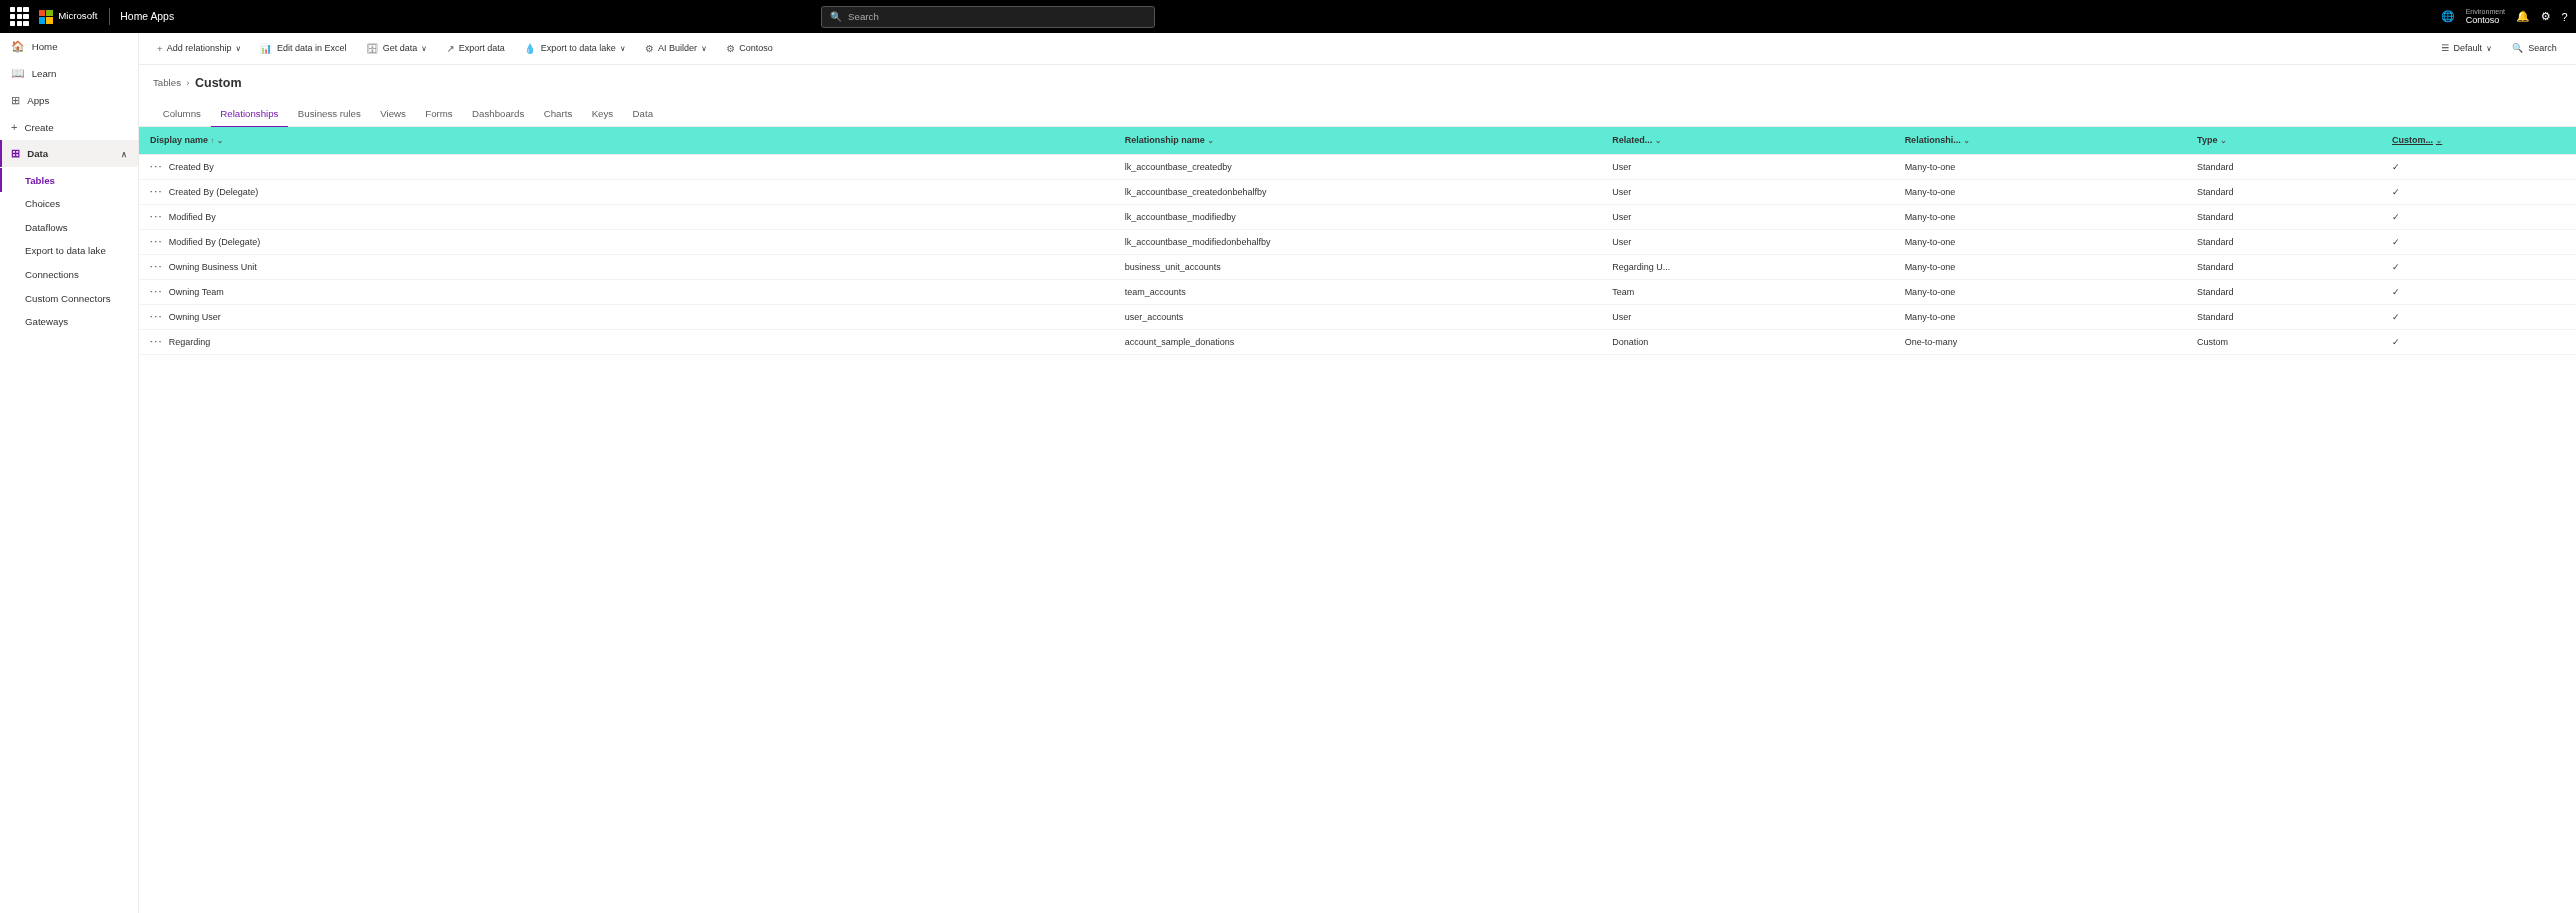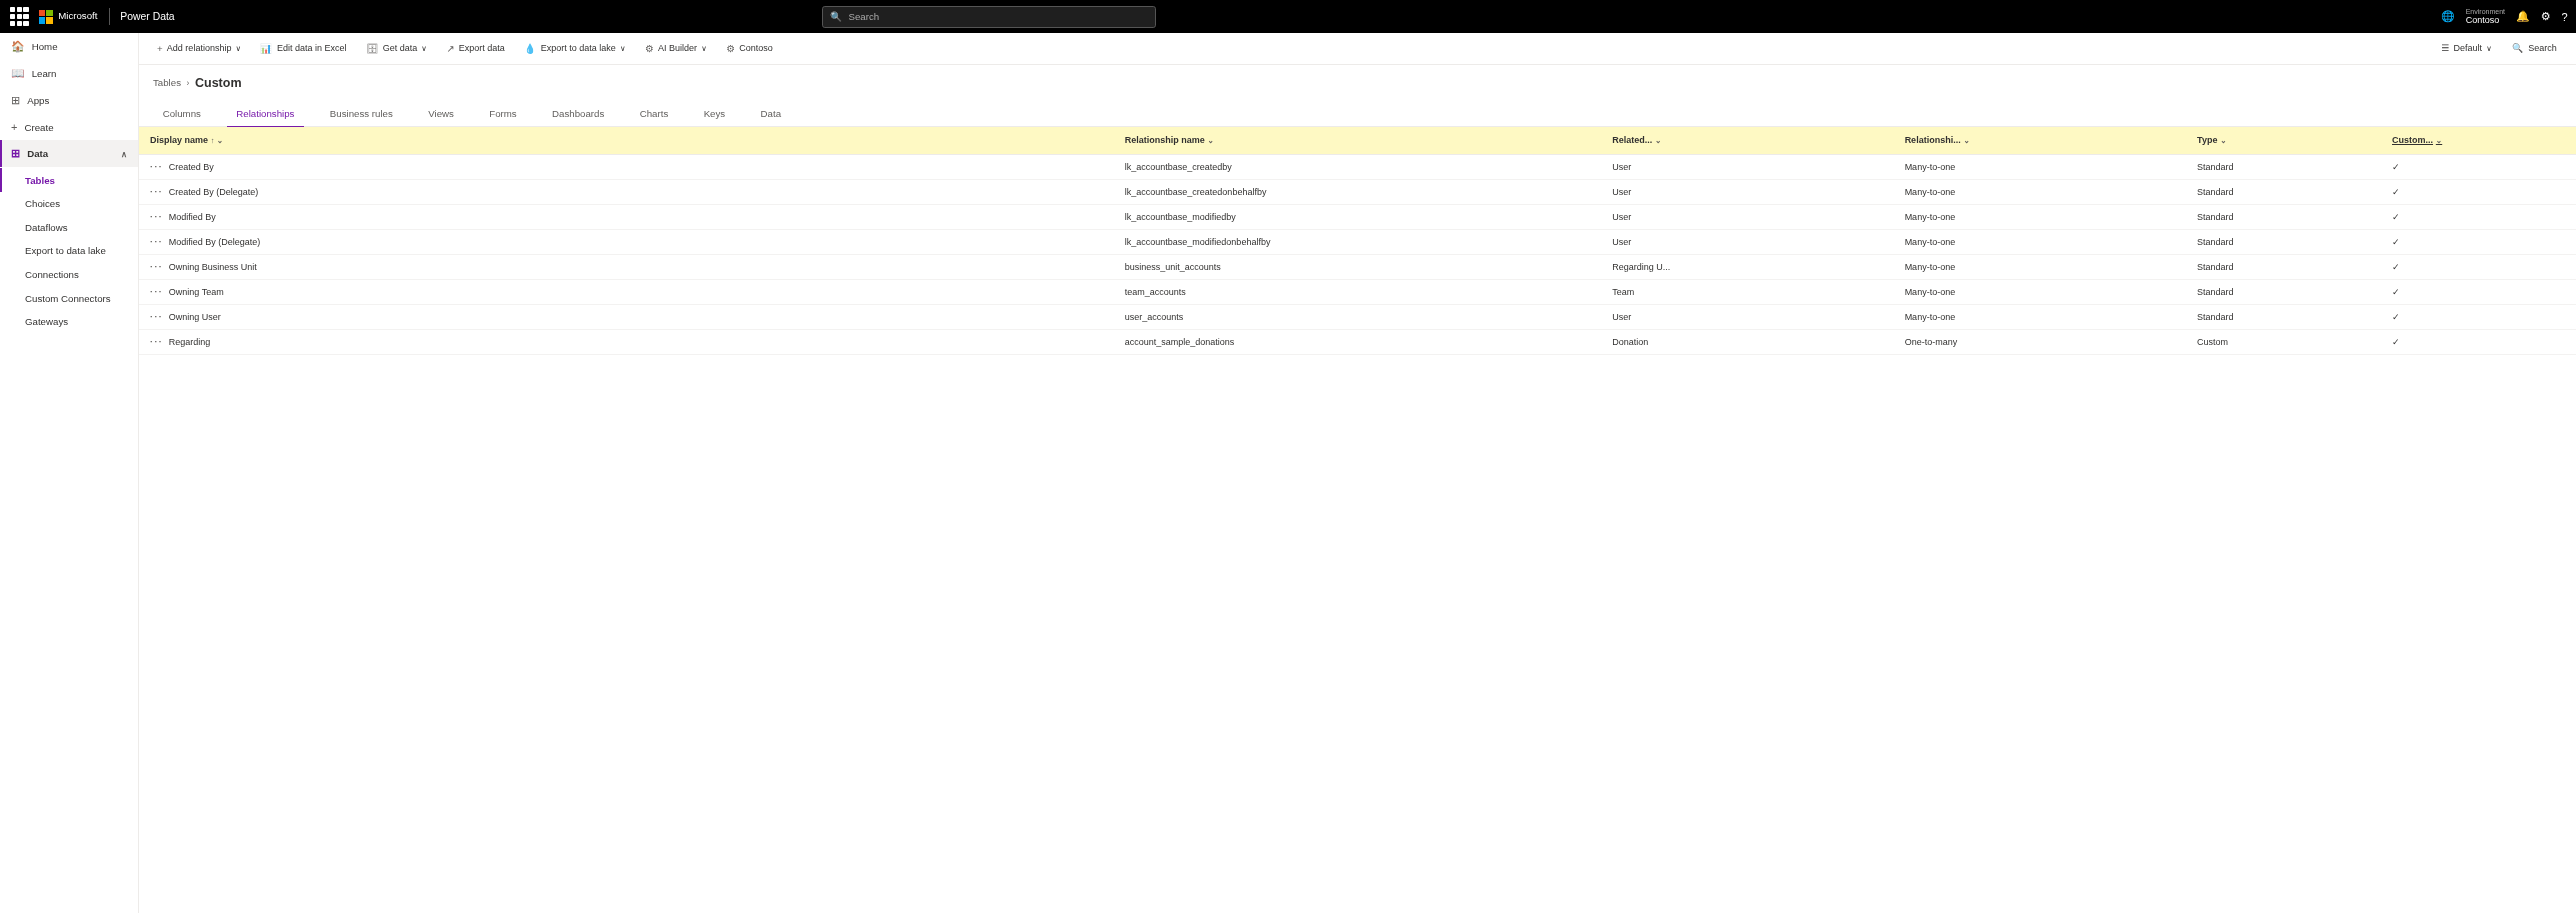--- a/index.html
+++ b/index.html
@@ -174,7 +174,7 @@
     <span>Microsoft</span>
   </div>
   <div class="topbar-divider"></div>
-  <span style="font-size:10.4px;color:#fff;">Power Data</span>
+  <span style="font-size:10.4px;color:#fff;">Home Apps</span>
   <div class="topbar-search">
     <span style="color:#aaa;">🔍</span>
     <input type="text" placeholder="Search" style="">

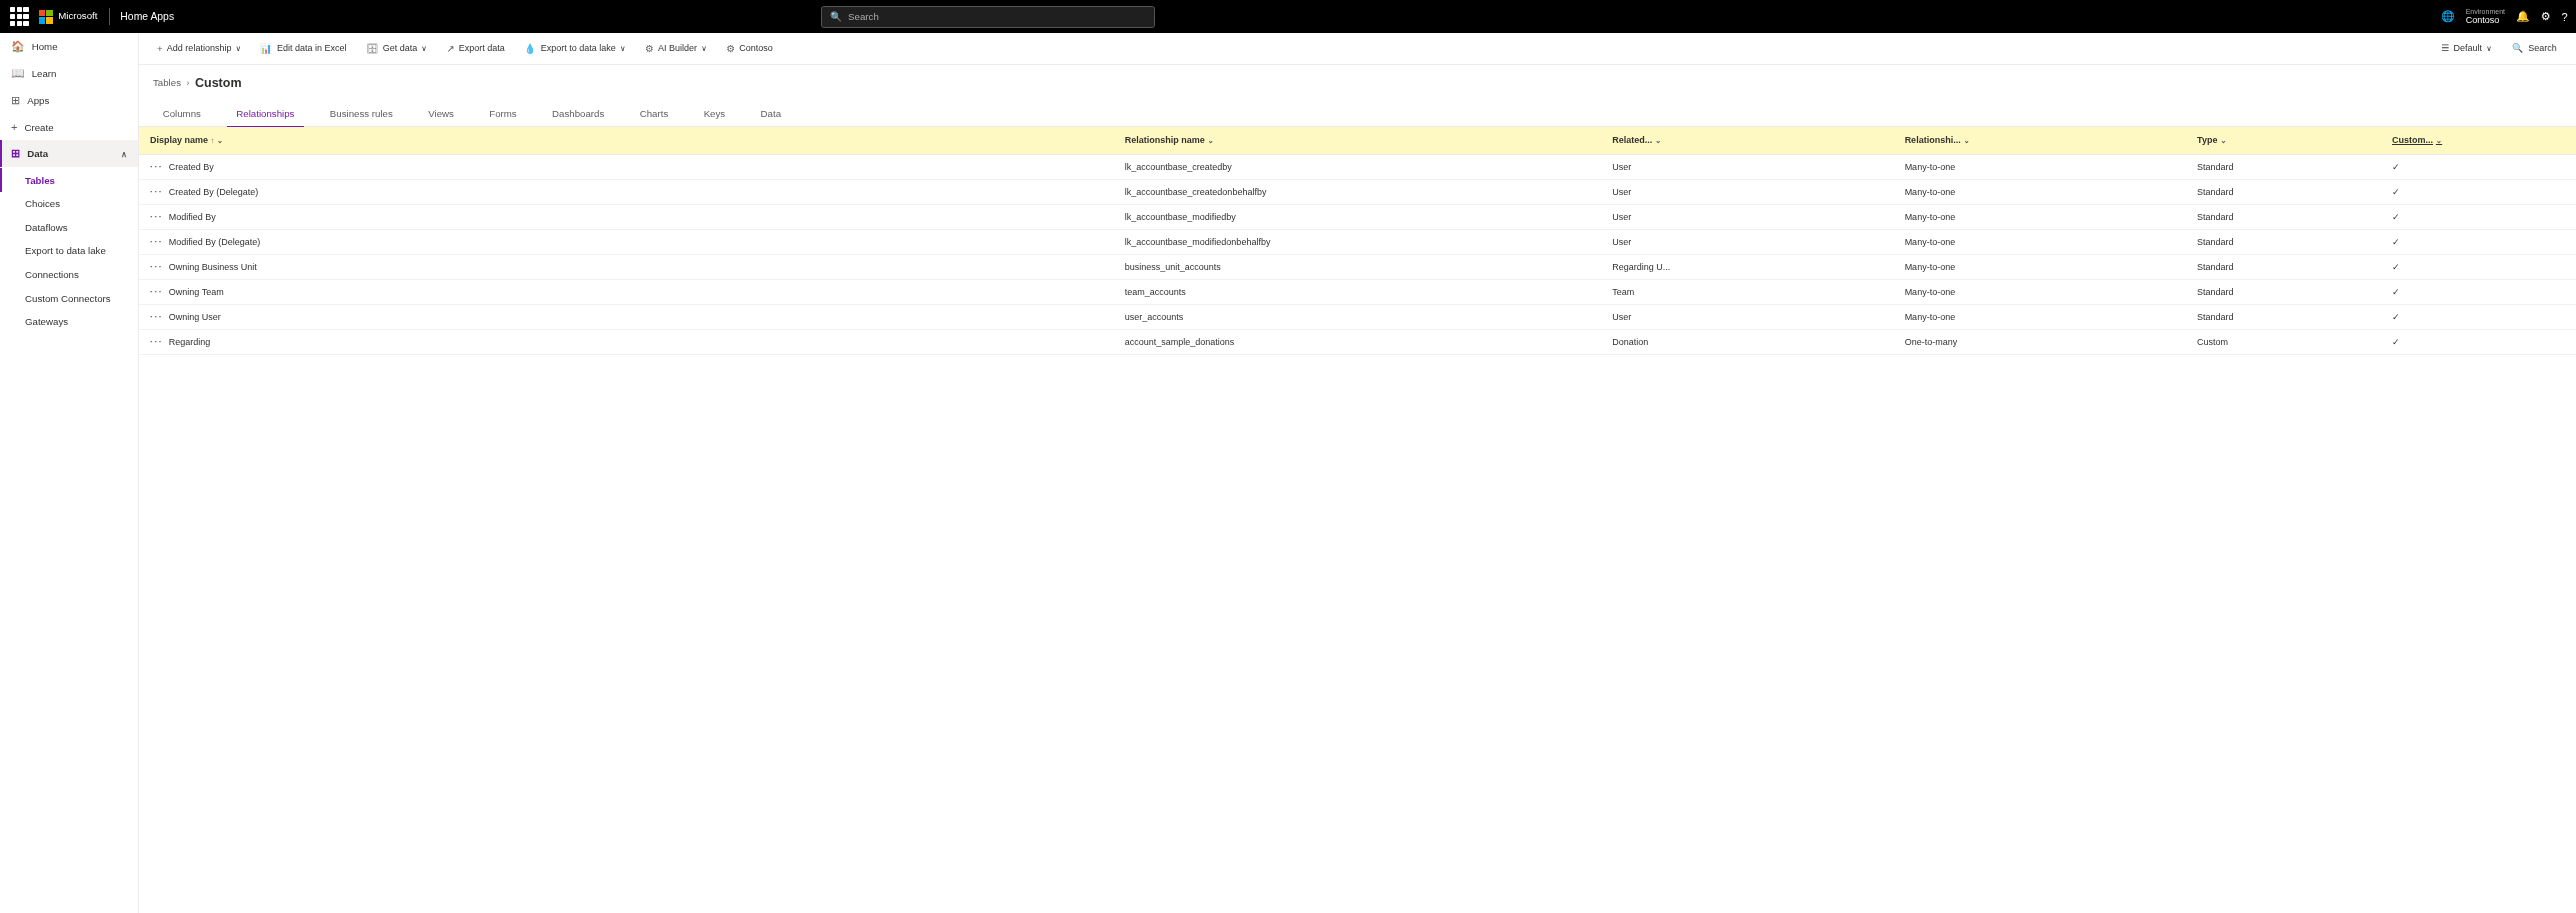--- a/index.html
+++ b/index.html
@@ -117,7 +117,7 @@
 
     
     .tabs {
-      display: flex; align-items: center; padding: 5.6px 14px 0; gap: 16px;
+      display: flex; align-items: center; padding: 5.6px 14px 0; gap: 0;
       border-bottom: 0.7px solid #edebe9; margin-top: 5.6px;
     }
     .tab {

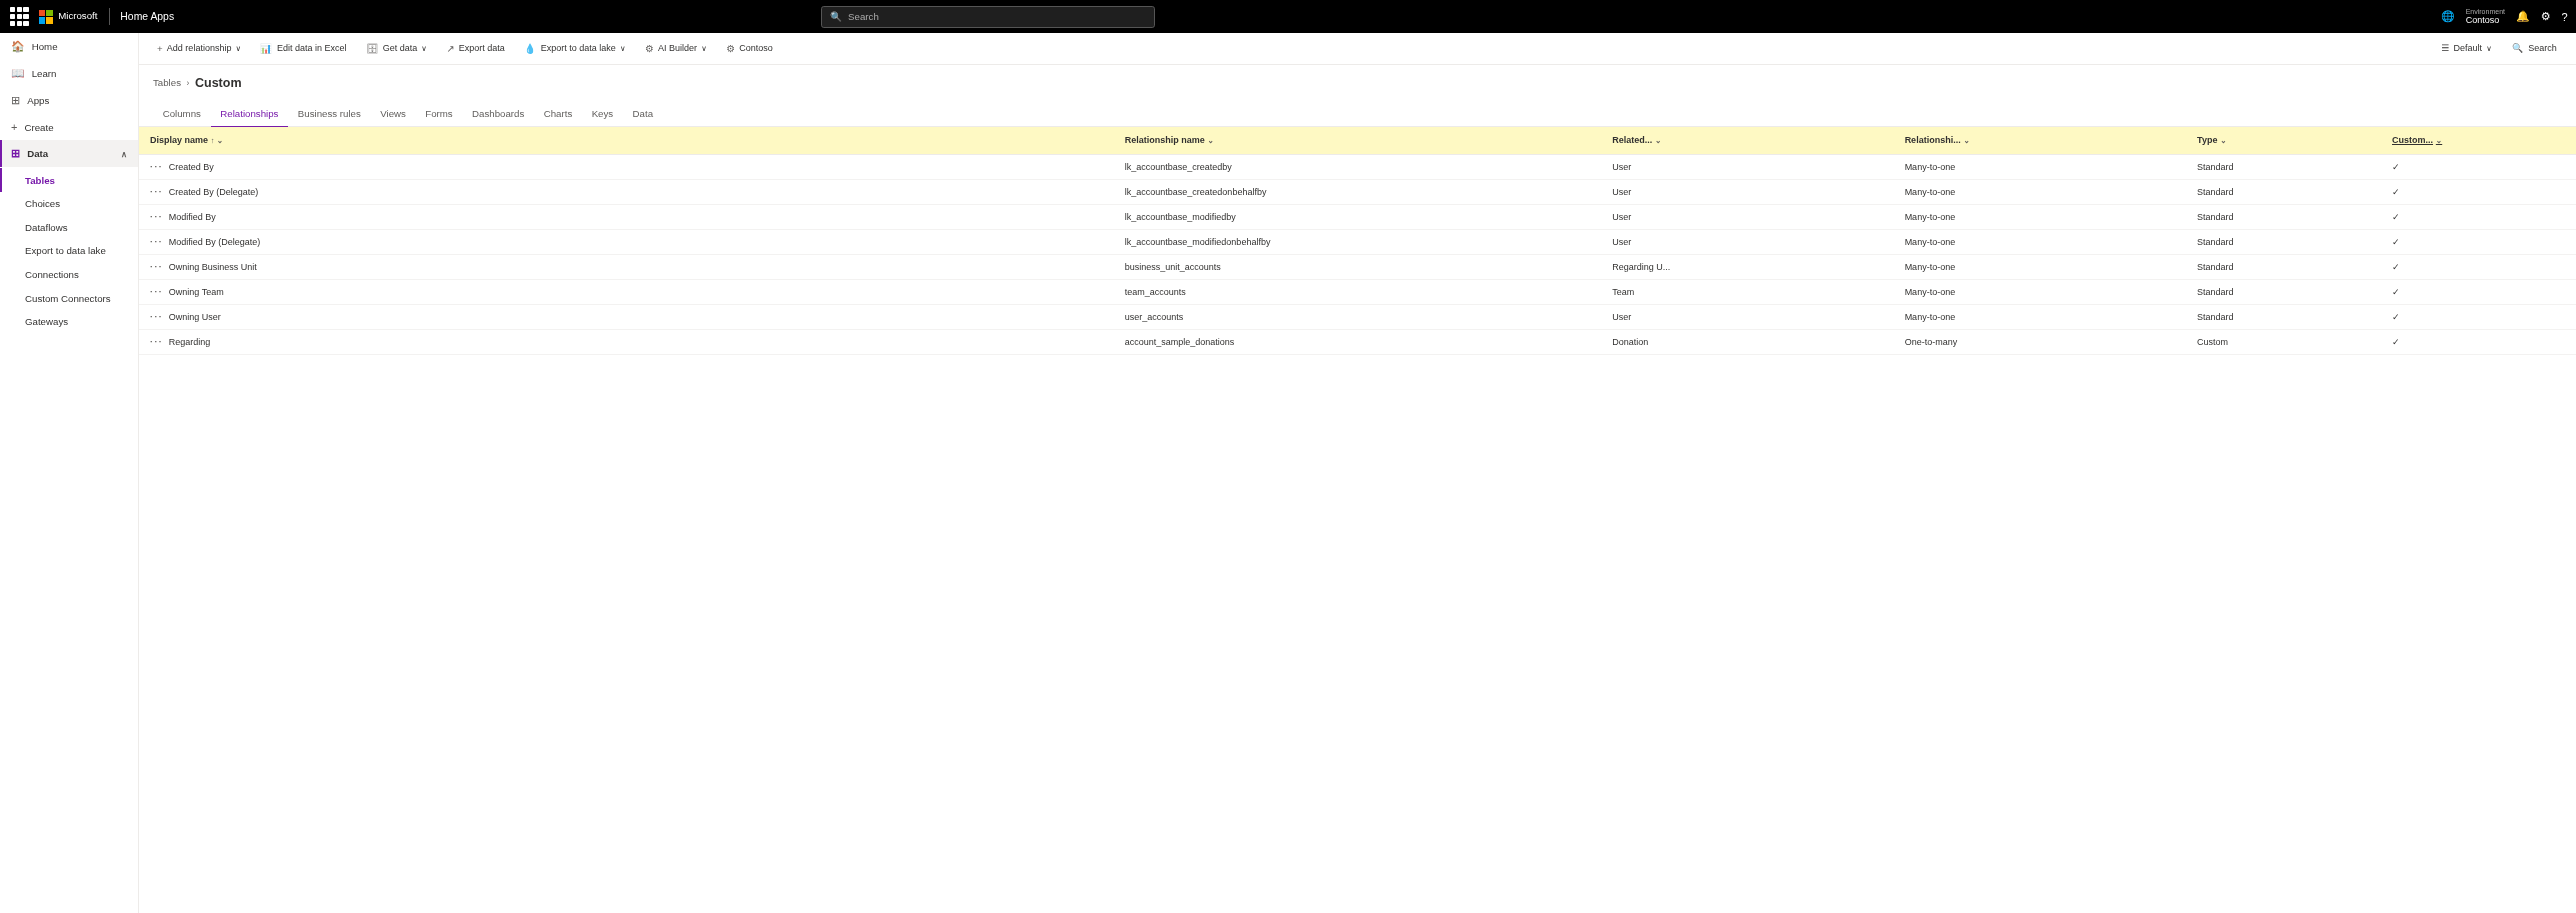--- a/index.html
+++ b/index.html
@@ -132,7 +132,7 @@
     thead tr { border-bottom: 0.7px solid #edebe9; }
     thead th {
       padding: 8.3px 11px; text-align: left; font-weight: 600; color: #323130;
-      white-space: nowrap; font-size: 9px; position: sticky; top: 0; background: #fef9c3;
+      white-space: nowrap; font-size: 9px; position: sticky; top: 0; background: #5eead4;
     }
     thead th .col-header { display: flex; align-items: center; gap: 2.8px; }
     thead th .sort-icon { font-size: 7.6px; color: #605e5c; }

